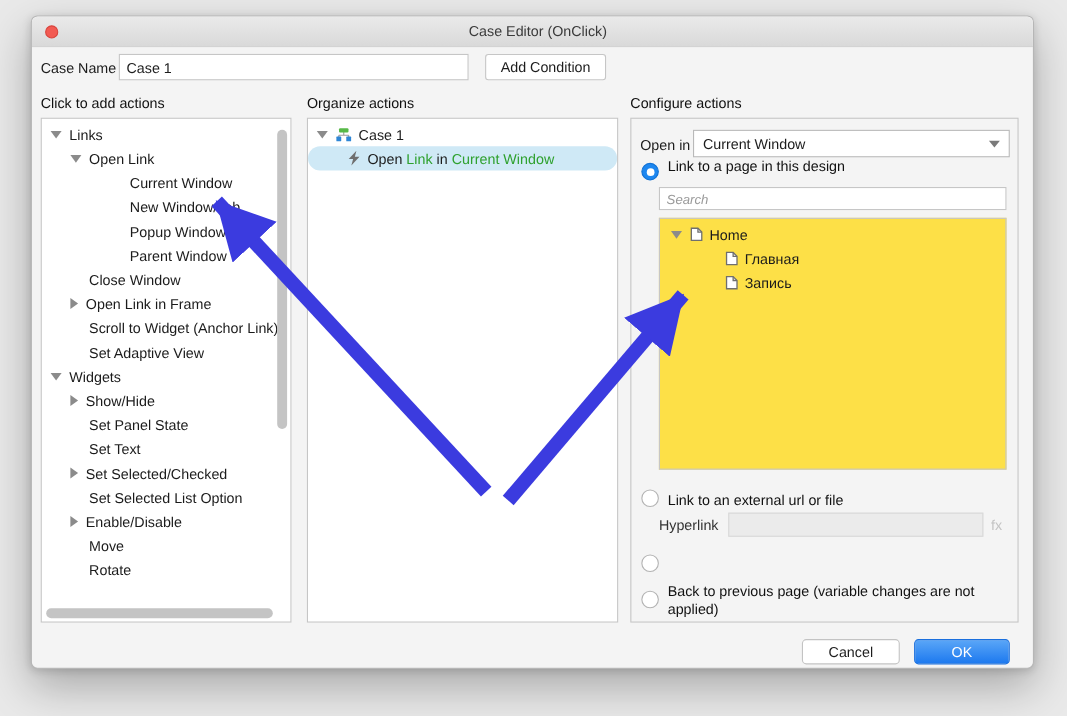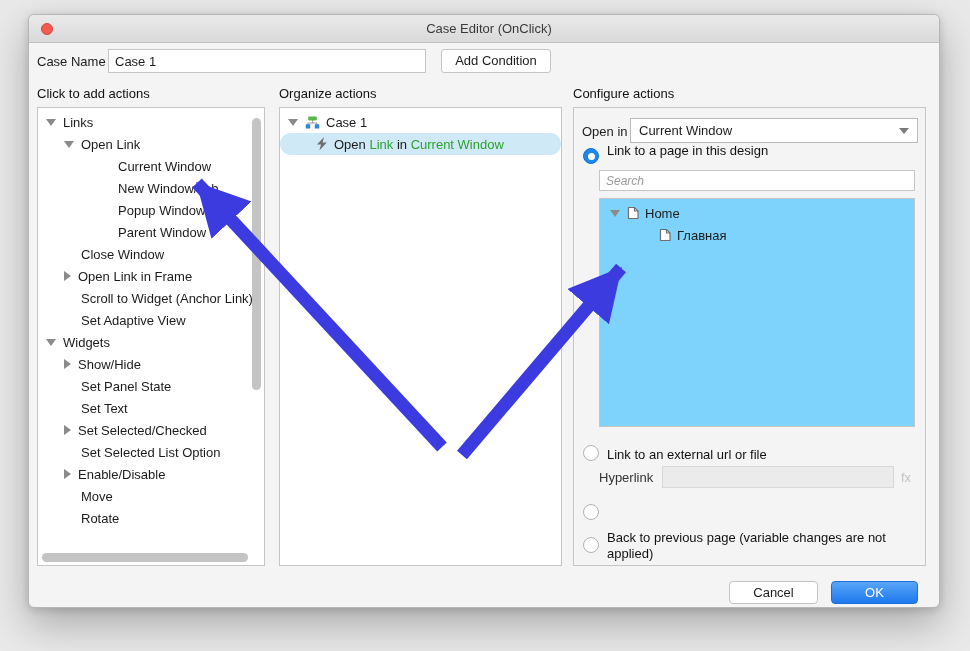--- a/index.html
+++ b/index.html
@@ -81,7 +81,7 @@
   .search-input { left:25px; top:62px; width:316px; height:21px; font-size:12px; }
   .search-input::placeholder { font-style:italic; color:#9a9a9a; }
   .pages-box { position:absolute; left:25px; top:90px; width:316px; height:229px;
-               background:#7dd3fc; border:1px solid #c6c6c6; overflow:hidden; }
+               background:#fde047; border:1px solid #c6c6c6; overflow:hidden; }
   .hyperlink-label { position:absolute; left:25px; top:362px; font-size:13px; color:#333; }
   .hyperlink-input { position:absolute; left:88px; top:358px; width:232px; height:22px;
                      background:#ebebeb; border:1px solid #d8d8d8; }

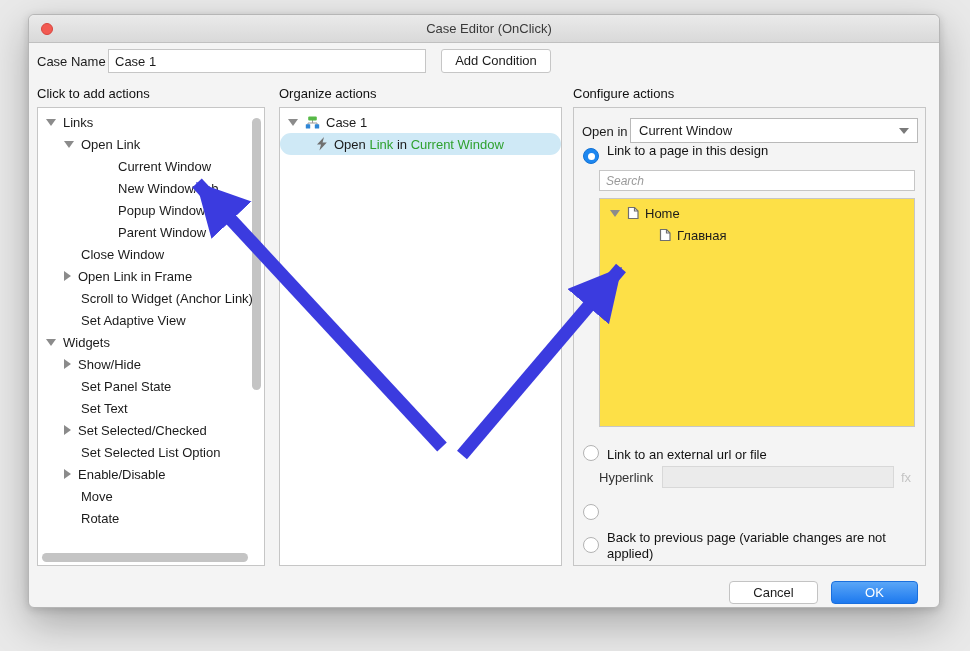--- a/index.html
+++ b/index.html
@@ -259,6 +259,16 @@
             </span>
             <span>Главная</span>
           </div>
+          <div class="tree-row" style="padding-left: 42px;">
+            <span class="tri none"></span>
+            <span class="icon-gap">
+              <svg class="inline" width="12" height="14" viewBox="0 0 12 14">
+                <path d="M1.5 1.5 h6 l3.5 3.5 v7.5 h-9.5 z" fill="#fff" stroke="#6f6f6f" stroke-width="1.2"></path>
+                <path d="M7.5 1.5 v3.5 h3.5" fill="none" stroke="#6f6f6f" stroke-width="1.2"></path>
+              </svg>
+            </span>
+            <span>Запись</span>
+          </div>
         </div>
     </div>
 

